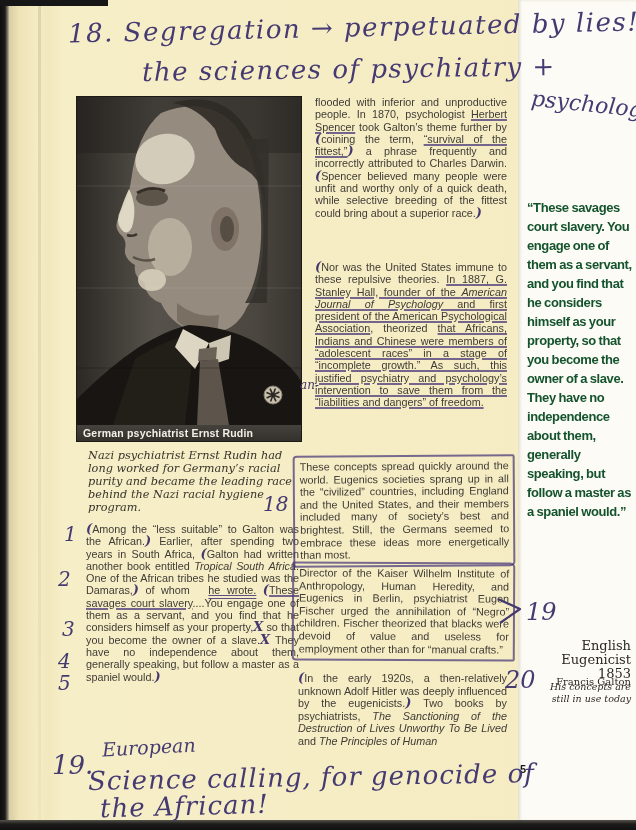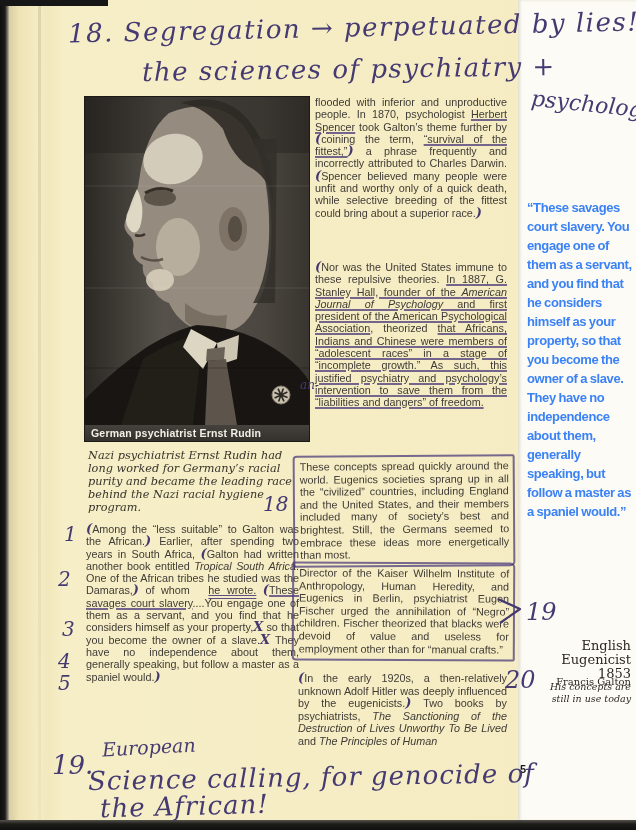--- a/index.html
+++ b/index.html
@@ -39,7 +39,7 @@
            font-style:italic;font-size:11.3px;line-height:13px;}
 
   
-  .pullquote{left:527px;top:198px;width:106px;color:#3b82f6;font-weight:bold;font-size:13px;
+  .pullquote{left:527px;top:198px;width:106px;color:#14532d;font-weight:bold;font-size:13px;
              line-height:19px;letter-spacing:-.4px;word-spacing:-.5px;}
   .attr{right:5px;text-align:right;color:#2c2823;font-family:"DejaVu Serif",serif;}
   .attr-name{top:648px;font-size:10px;margin-top:28px;}

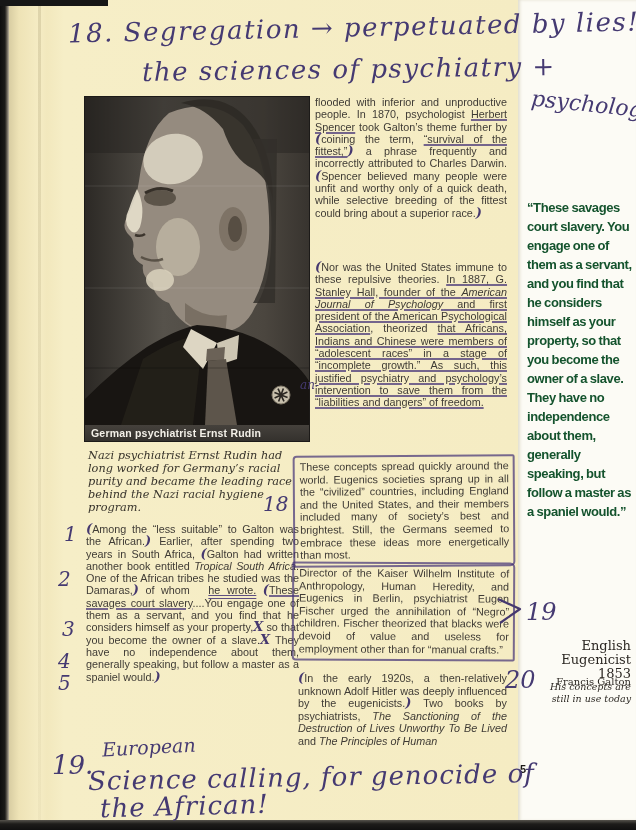--- a/index.html
+++ b/index.html
@@ -29,7 +29,7 @@
   .pen-box2{border:2px solid rgba(66,49,118,.7);border-radius:2px 5px 2px 4px;padding:3px 4px 4px 5px;transform:rotate(.3deg);}
 
   
-  .photo{left:84px;top:96px;width:226px;height:346px;margin:0;border:1px solid #1c1a18;box-sizing:border-box;background:#d946ef;}
+  .photo{left:76px;top:96px;width:226px;height:346px;margin:0;border:1px solid #1c1a18;box-sizing:border-box;background:#d946ef;}
   .photo svg{display:block;}
   .photo-bar{height:16px;background:linear-gradient(180deg,#45413c,#34312d);color:#f3f0e8;
              font-weight:bold;font-size:10.5px;line-height:16px;padding-left:6px;letter-spacing:.2px;}

